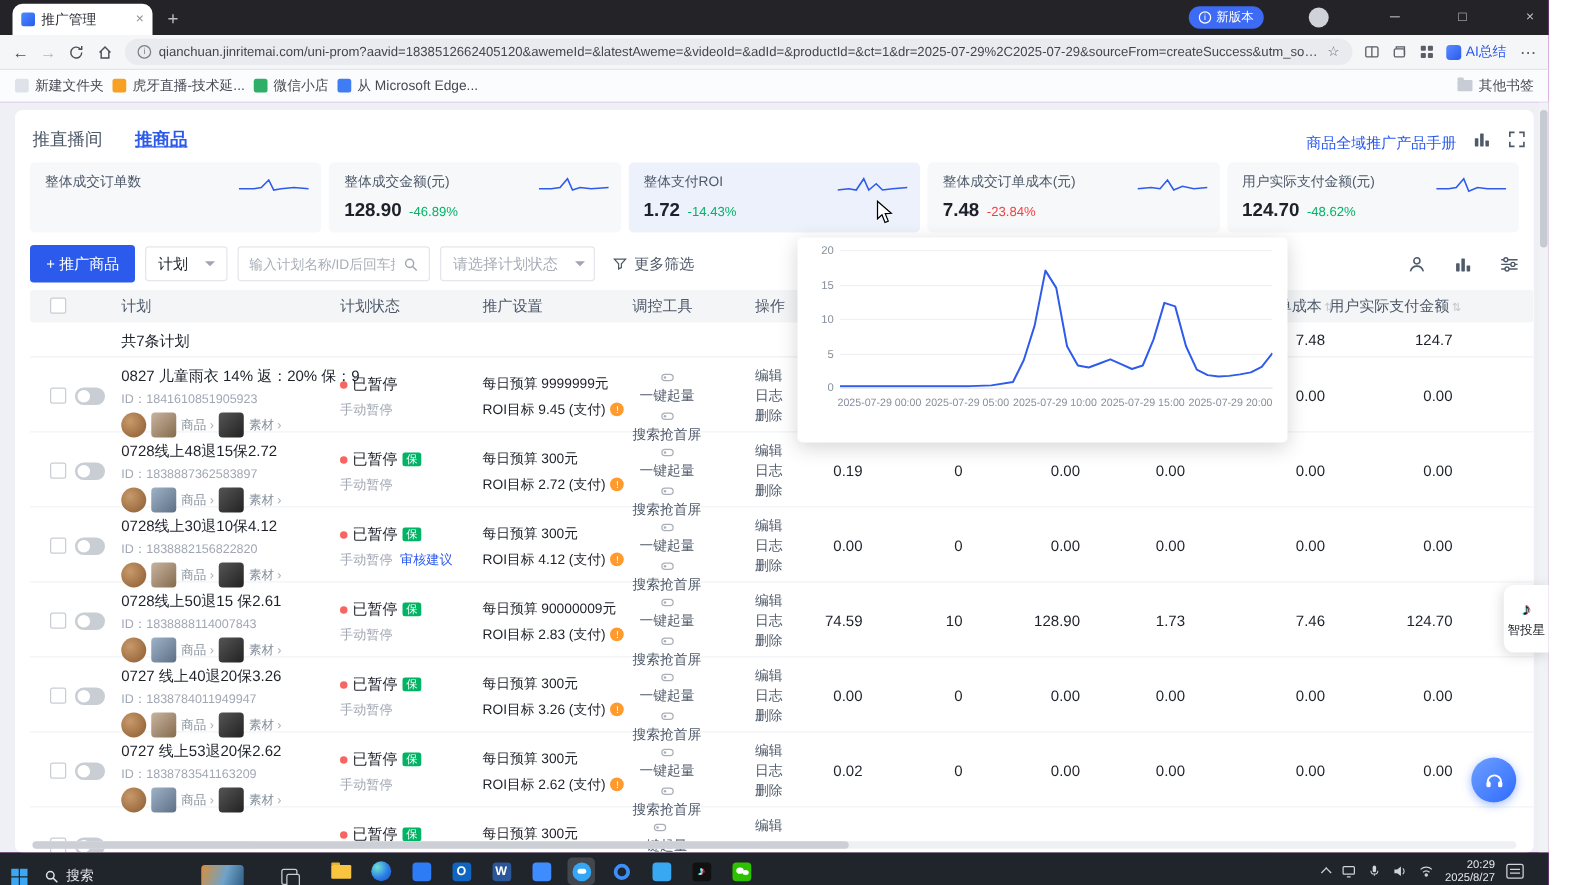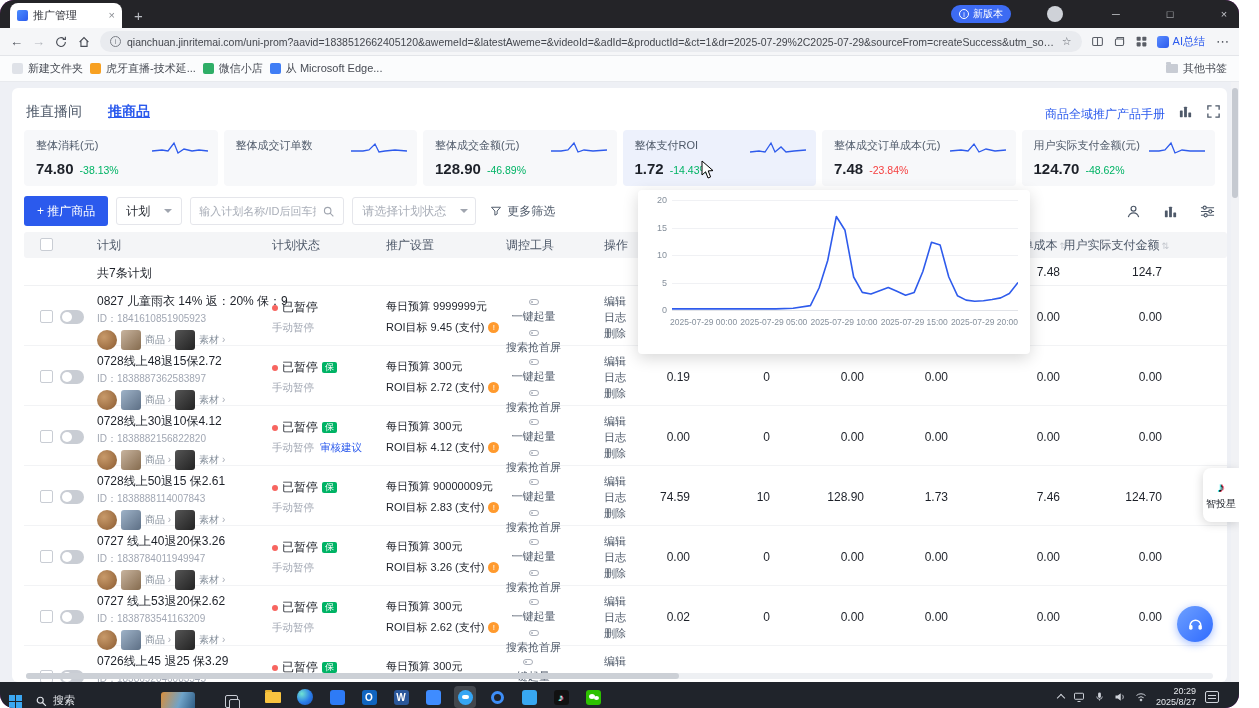--- a/index.html
+++ b/index.html
@@ -4,7 +4,7 @@
 <style>
   * { margin:0; padding:0; box-sizing:border-box; }
   body { font-family:"Liberation Sans","DejaVu Sans",sans-serif; }
-  .screen{position:relative;width:1239px;height:708px;background:#a21caf;overflow:hidden;border-radius:14px;}
+  .screen{position:relative;width:1239px;height:708px;background:#a21caf;overflow:hidden;}
 
   
   .tabbar{position:absolute;top:0;left:0;right:0;height:28px;background:#242428;display:flex;align-items:flex-end;}

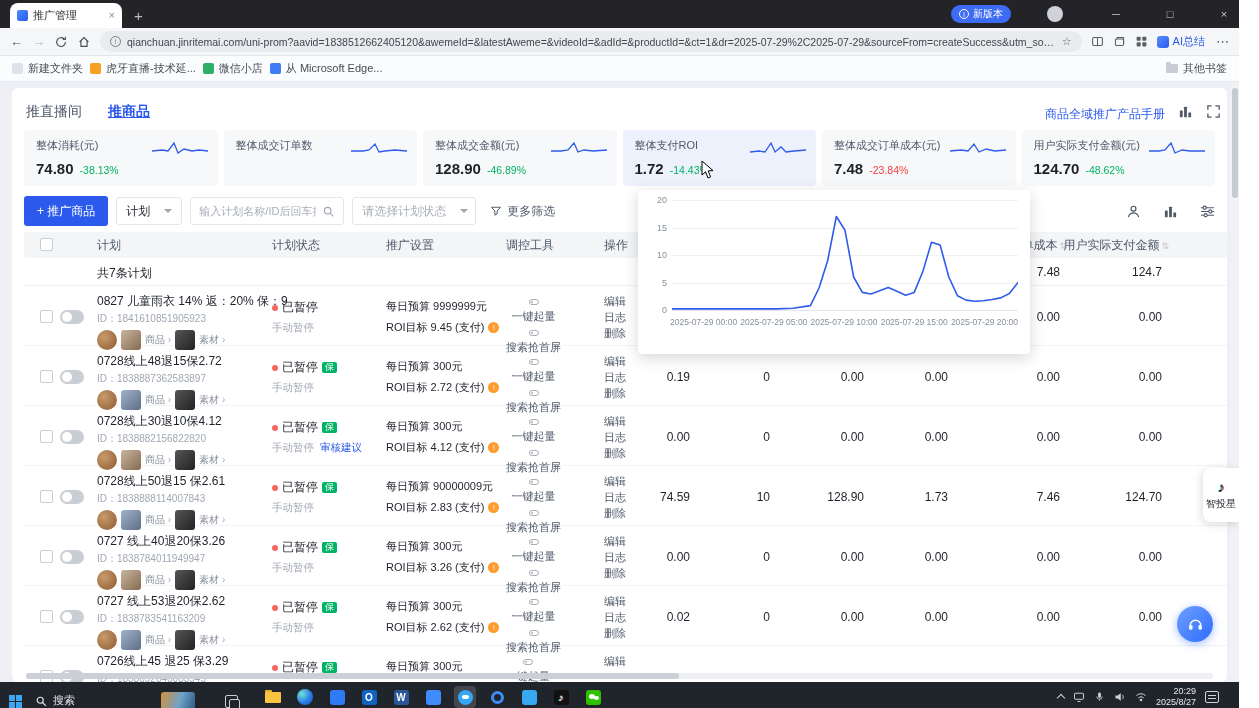--- a/index.html
+++ b/index.html
@@ -276,16 +276,6 @@
           </svg></span>
 
       <div class="metrics" data-name="metric-cards">
-        <div class="mcard" data-name="metric-card-consumption">
-          <div class="m-title" data-bind="page.metrics.0.title" data-name="metric-title">整体消耗(元)</div>
-          <svg class="m-spark" data-name="metric-sparkline" viewBox="0 0 56 18" fill="none" stroke="currentColor" stroke-width="1.3">
-              <polyline points="0,12 10,11 16,12 22,4 26,14 32,10 40,12 47,11 56,12"></polyline>
-            </svg>
-          <div class="m-line">
-              <span class="m-value" data-bind="page.metrics.0.value" data-name="metric-value">74.80</span>
-              <span class="m-change" data-bind="page.metrics.0.change" data-name="metric-change" style="color: rgb(0, 179, 101);">-38.13%</span>
-            </div>
-        </div>
         <div class="mcard" data-name="metric-card-orders">
           <div class="m-title" data-bind="page.metrics.1.title" data-name="metric-title">整体成交订单数</div>
           <svg class="m-spark" data-name="metric-sparkline" viewBox="0 0 56 18" fill="none" stroke="currentColor" stroke-width="1.3">

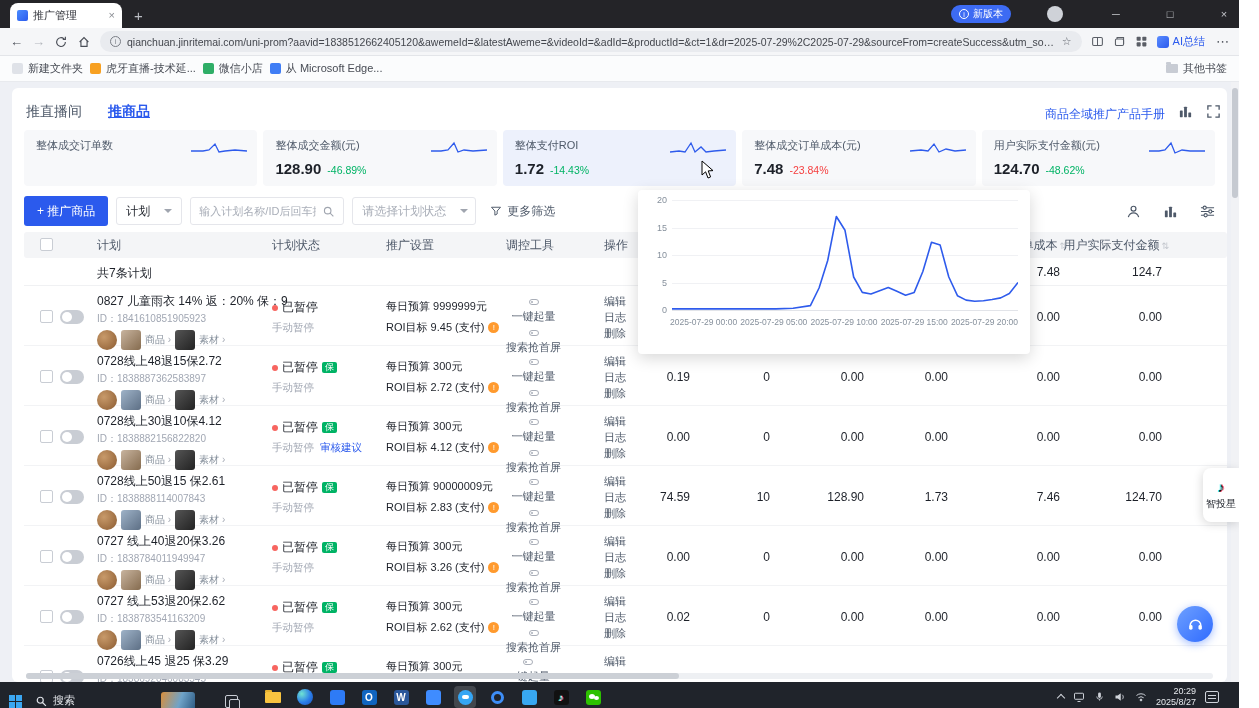--- a/index.html
+++ b/index.html
@@ -727,11 +727,6 @@
   <div class="trow" data-name="table-row">
     <span class="cbx" data-name="row-checkbox"></span>
     <span class="switch" data-name="plan-enable-toggle"></span>
-    <div class="plan" data-name="plan-cell">
-      <div class="p-title" data-name="plan-title" data-bind="page.table.rows.6.title">0726线上45 退25 保3.29</div>
-      <div class="p-id" data-name="plan-id" data-bind="page.table.rows.6.id">ID：1838692046083545</div>
-
-    </div>
     <div class="status" data-name="status-cell">
       <div class="s1">
         <span class="dot" data-name="paused-status-dot"></span>

